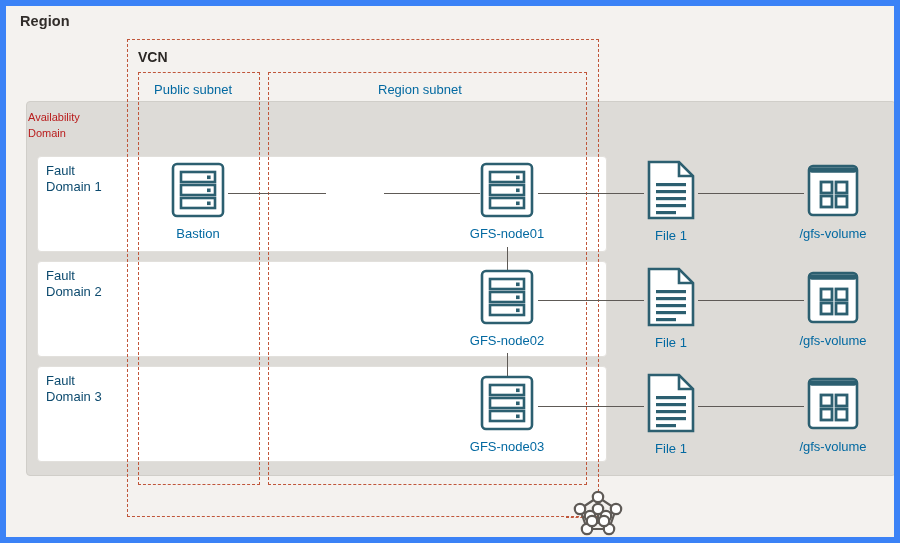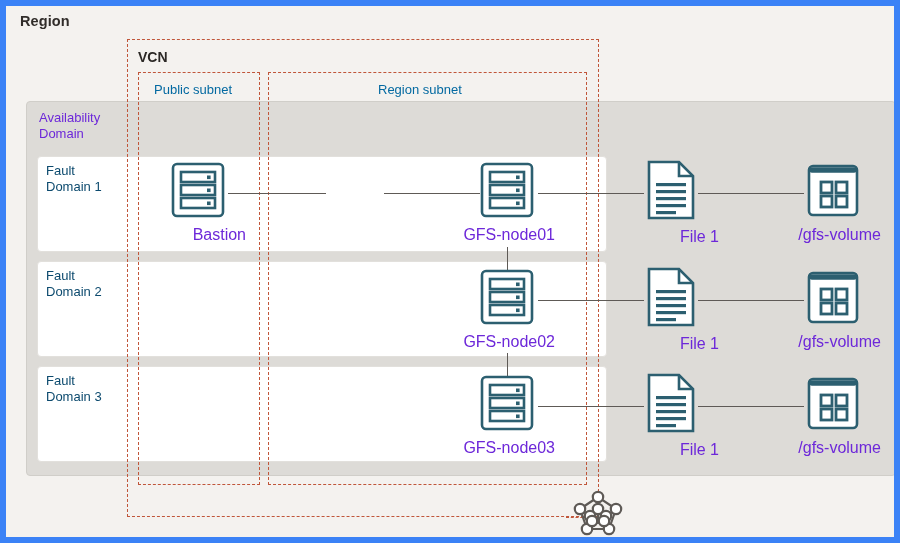--- a/index.html
+++ b/index.html
@@ -67,10 +67,10 @@
   }
   .ad-label {
     position: absolute;
-    left: 33px; top: 104px;
-    font-size: 13px;
+    left: 22px; top: 104px;
+    font-size: 11px;
     line-height: 15.5px;
-    color: #6d28d9;
+    color: #b91c1c;
     white-space: pre-line;
   }
 

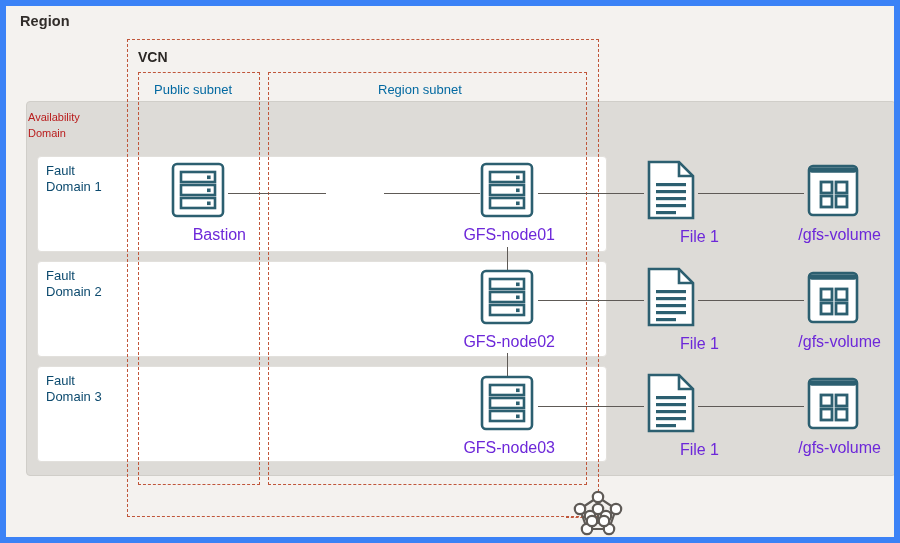--- a/index.html
+++ b/index.html
@@ -125,10 +125,9 @@
   }
   .node .caption {
     margin-top: 3px;
-    font-size: 16px;
-    color: #6d28d9;
+    font-size: 13px;
+    color: #0369a1;
     white-space: nowrap;
-    text-align: right;
   }
   .icon-wrap {
     display: inline-block;

